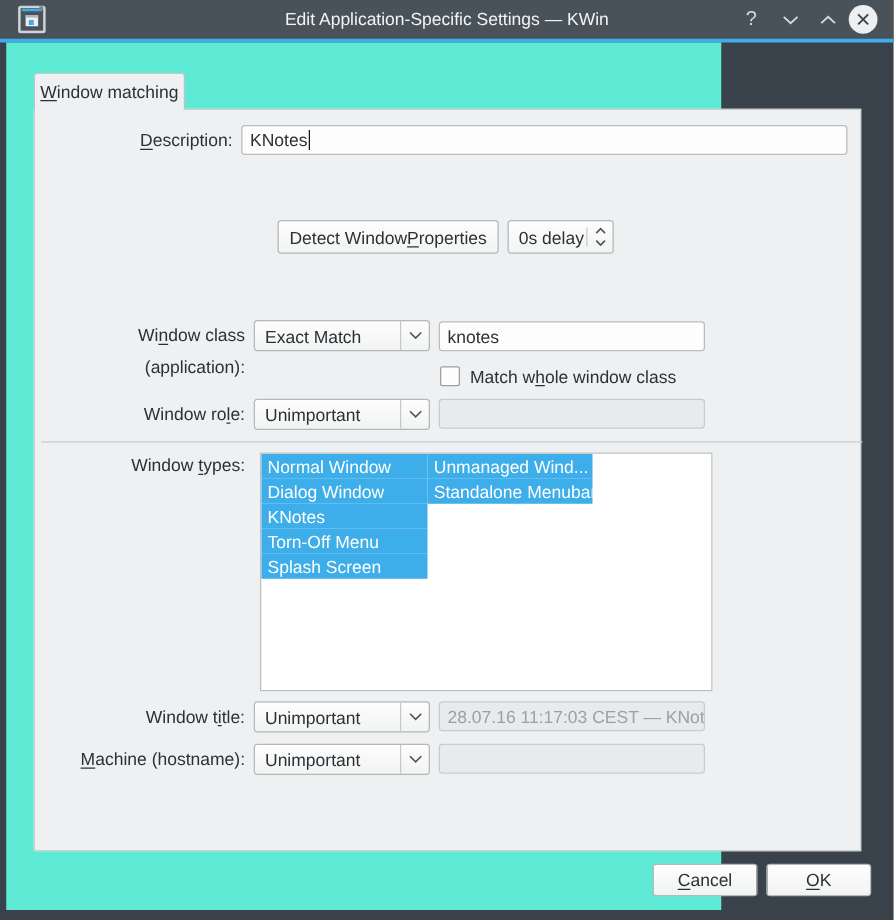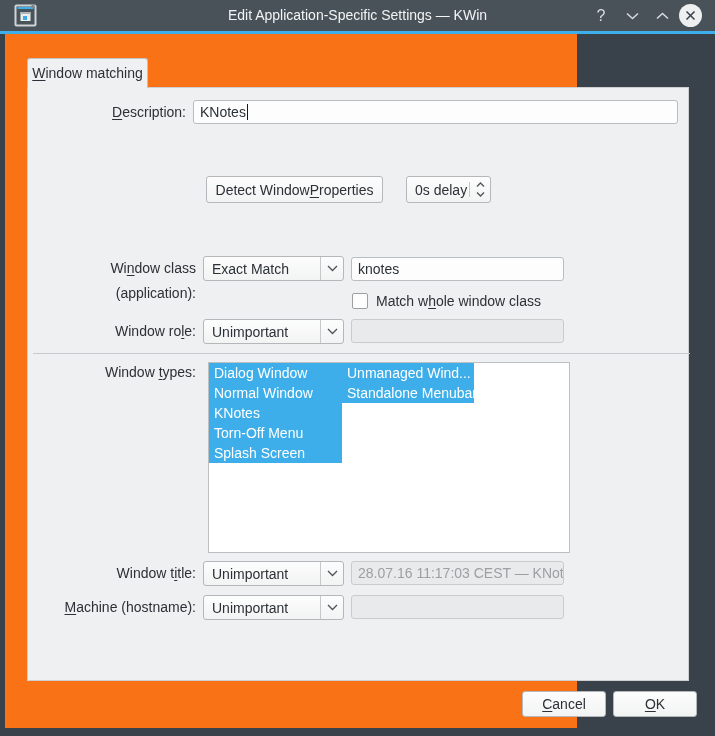--- a/index.html
+++ b/index.html
@@ -23,7 +23,7 @@
   .accentline{position:absolute;left:0;top:31px;width:715px;height:3px;background:#3daee9;}
 
   
-  .content{position:absolute;left:5px;top:34px;width:572px;height:694px;background:#f97316;}
+  .content{position:absolute;left:5px;top:34px;width:572px;height:694px;background:#5eead4;}
   .abs{position:absolute;}
   .lbl{color:#2b3136;font-size:14px;text-align:right;}
 

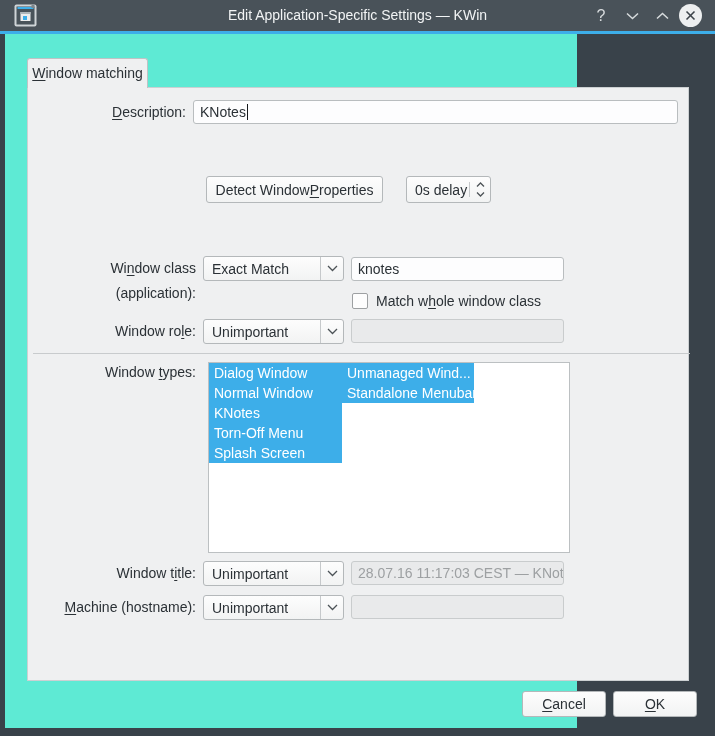--- a/index.html
+++ b/index.html
@@ -114,7 +114,7 @@
       <span class="caret"></span>
     </div>
 
-    <div class="abs btn" style="left:201px;top:142px;width:177px;height:27px">Detect Window <u>P</u>roperties</div>
+    <div class="abs btn" style="left:217px;top:142px;width:177px;height:27px">Detect Window <u>P</u>roperties</div>
     <div class="abs btn spin" style="left:401px;top:142px;width:85px;height:27px;padding:0">
       <div class="spin-text">0s delay</div>
       <div class="spin-arrows">

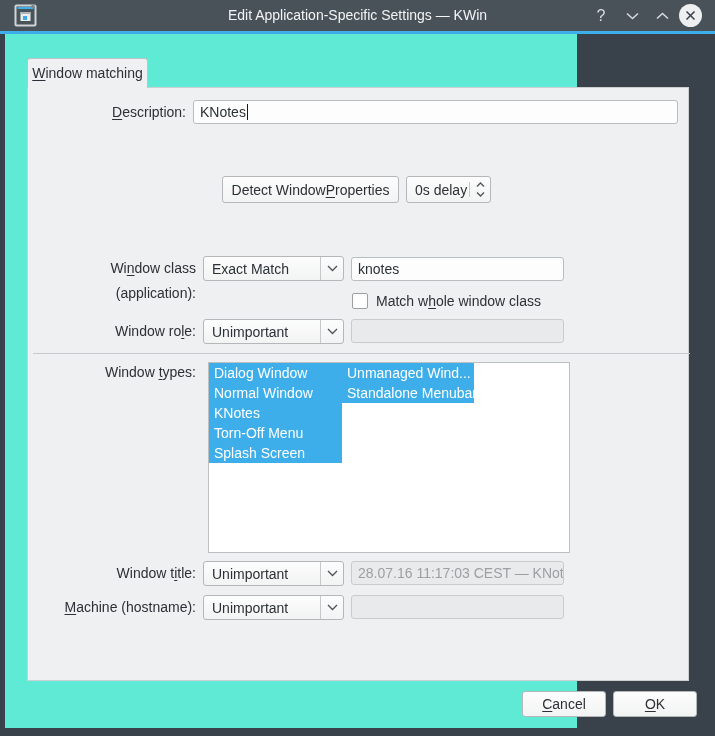--- a/index.html
+++ b/index.html
@@ -161,8 +161,8 @@
     <div class="abs lbl" style="left:28px;top:328px;width:163px;height:20px;line-height:20px;z-index:4">Window <u>t</u>ypes:</div>
     <div class="typelist" style="top:328px">
       <div class="typecol" style="left:0;width:133px">
+        <div class="typeitem">Normal Window</div>
         <div class="typeitem">Dialog Window</div>
-        <div class="typeitem">Normal Window</div>
         <div class="typeitem">KNotes</div>
         <div class="typeitem">Torn-Off Menu</div>
         <div class="typeitem">Splash Screen</div>

